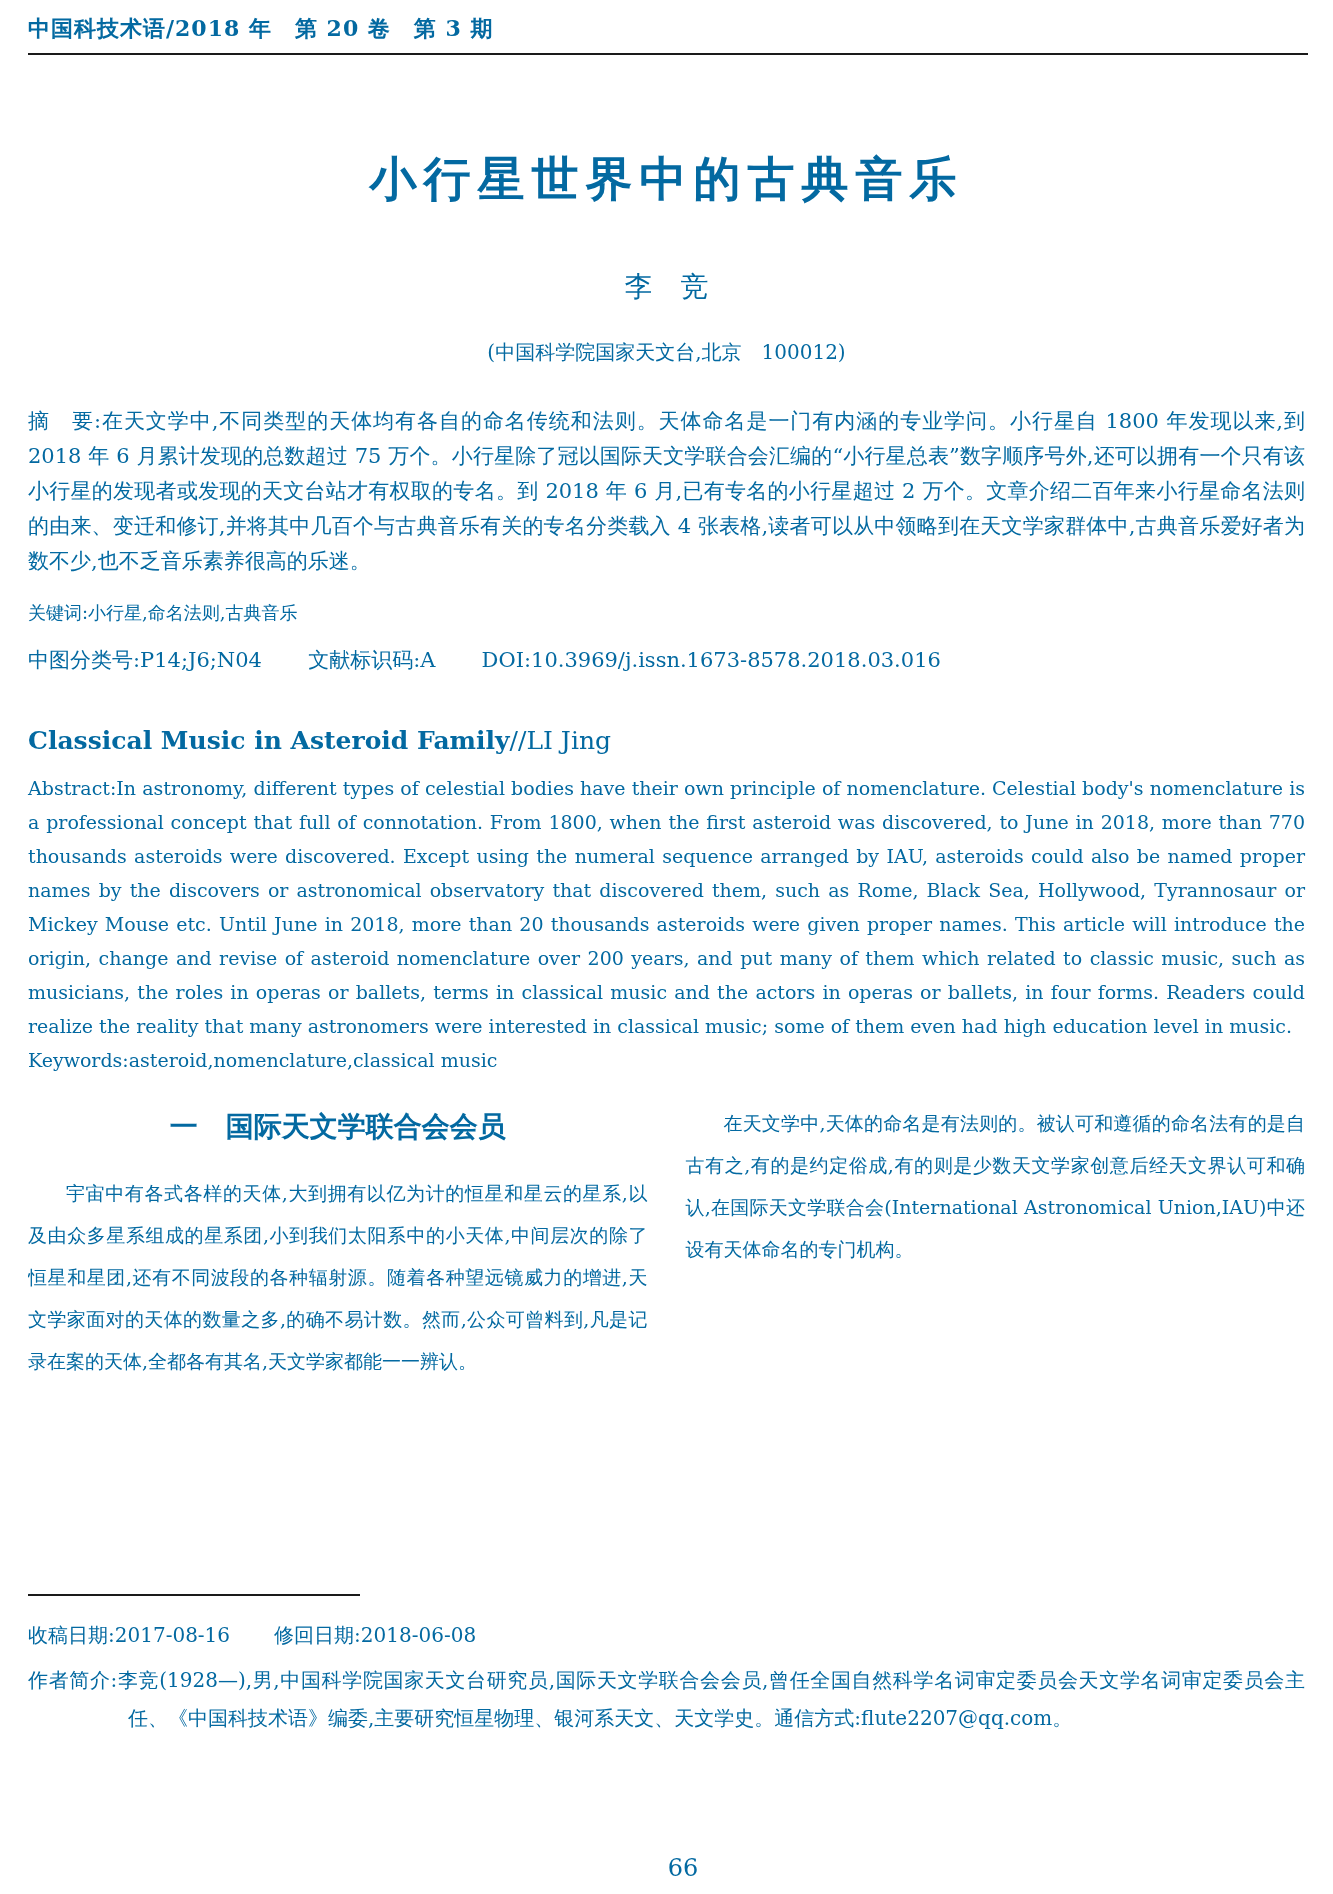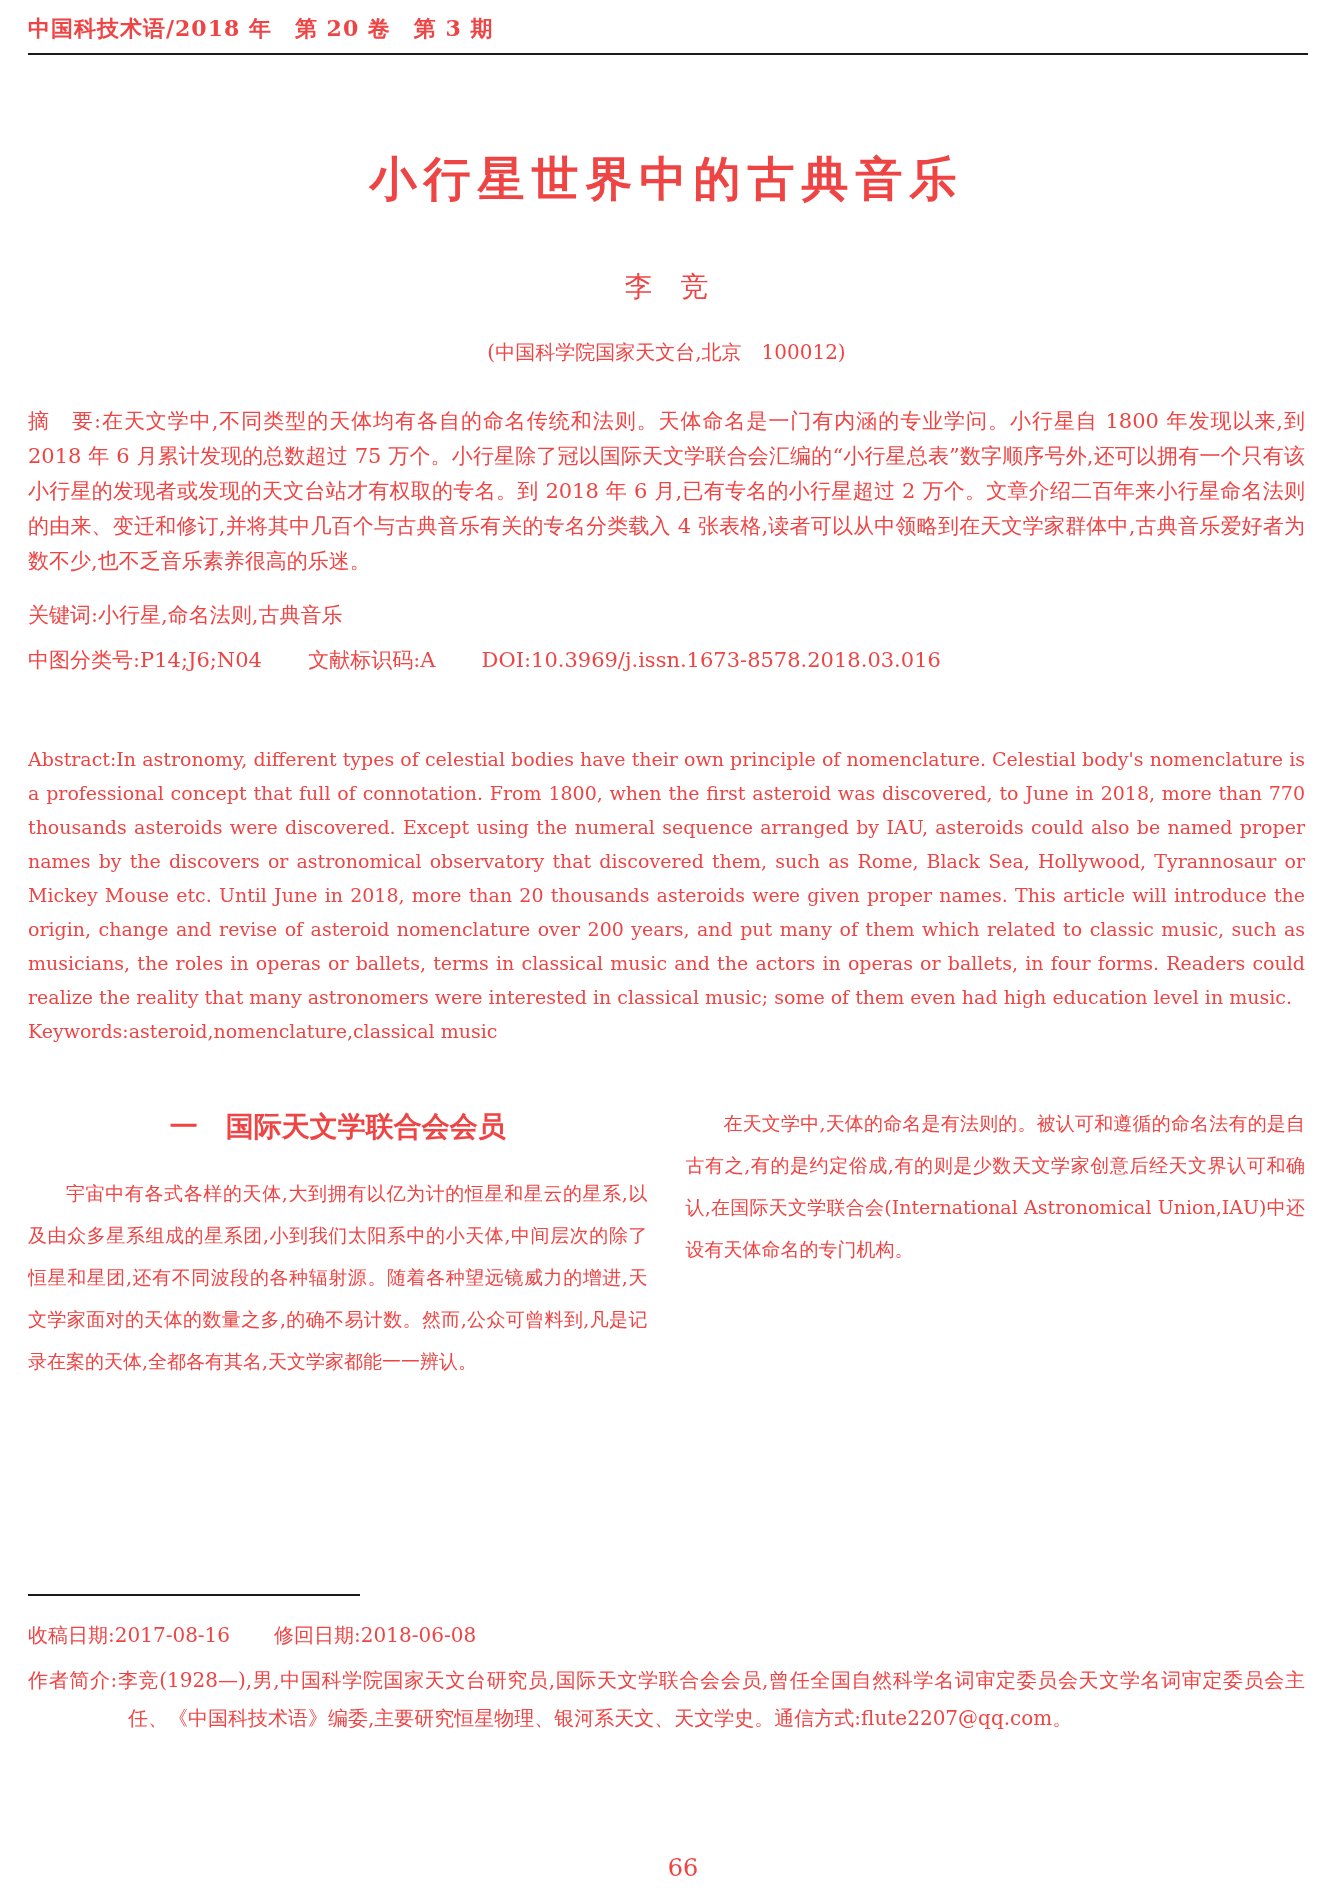--- a/index.html
+++ b/index.html
@@ -14,7 +14,7 @@
     height: 1894px;
     margin: 0 auto;
     background: #ffffff;
-    color: #ef4444;
+    color: #0369a1;
     overflow: hidden;
   }
   

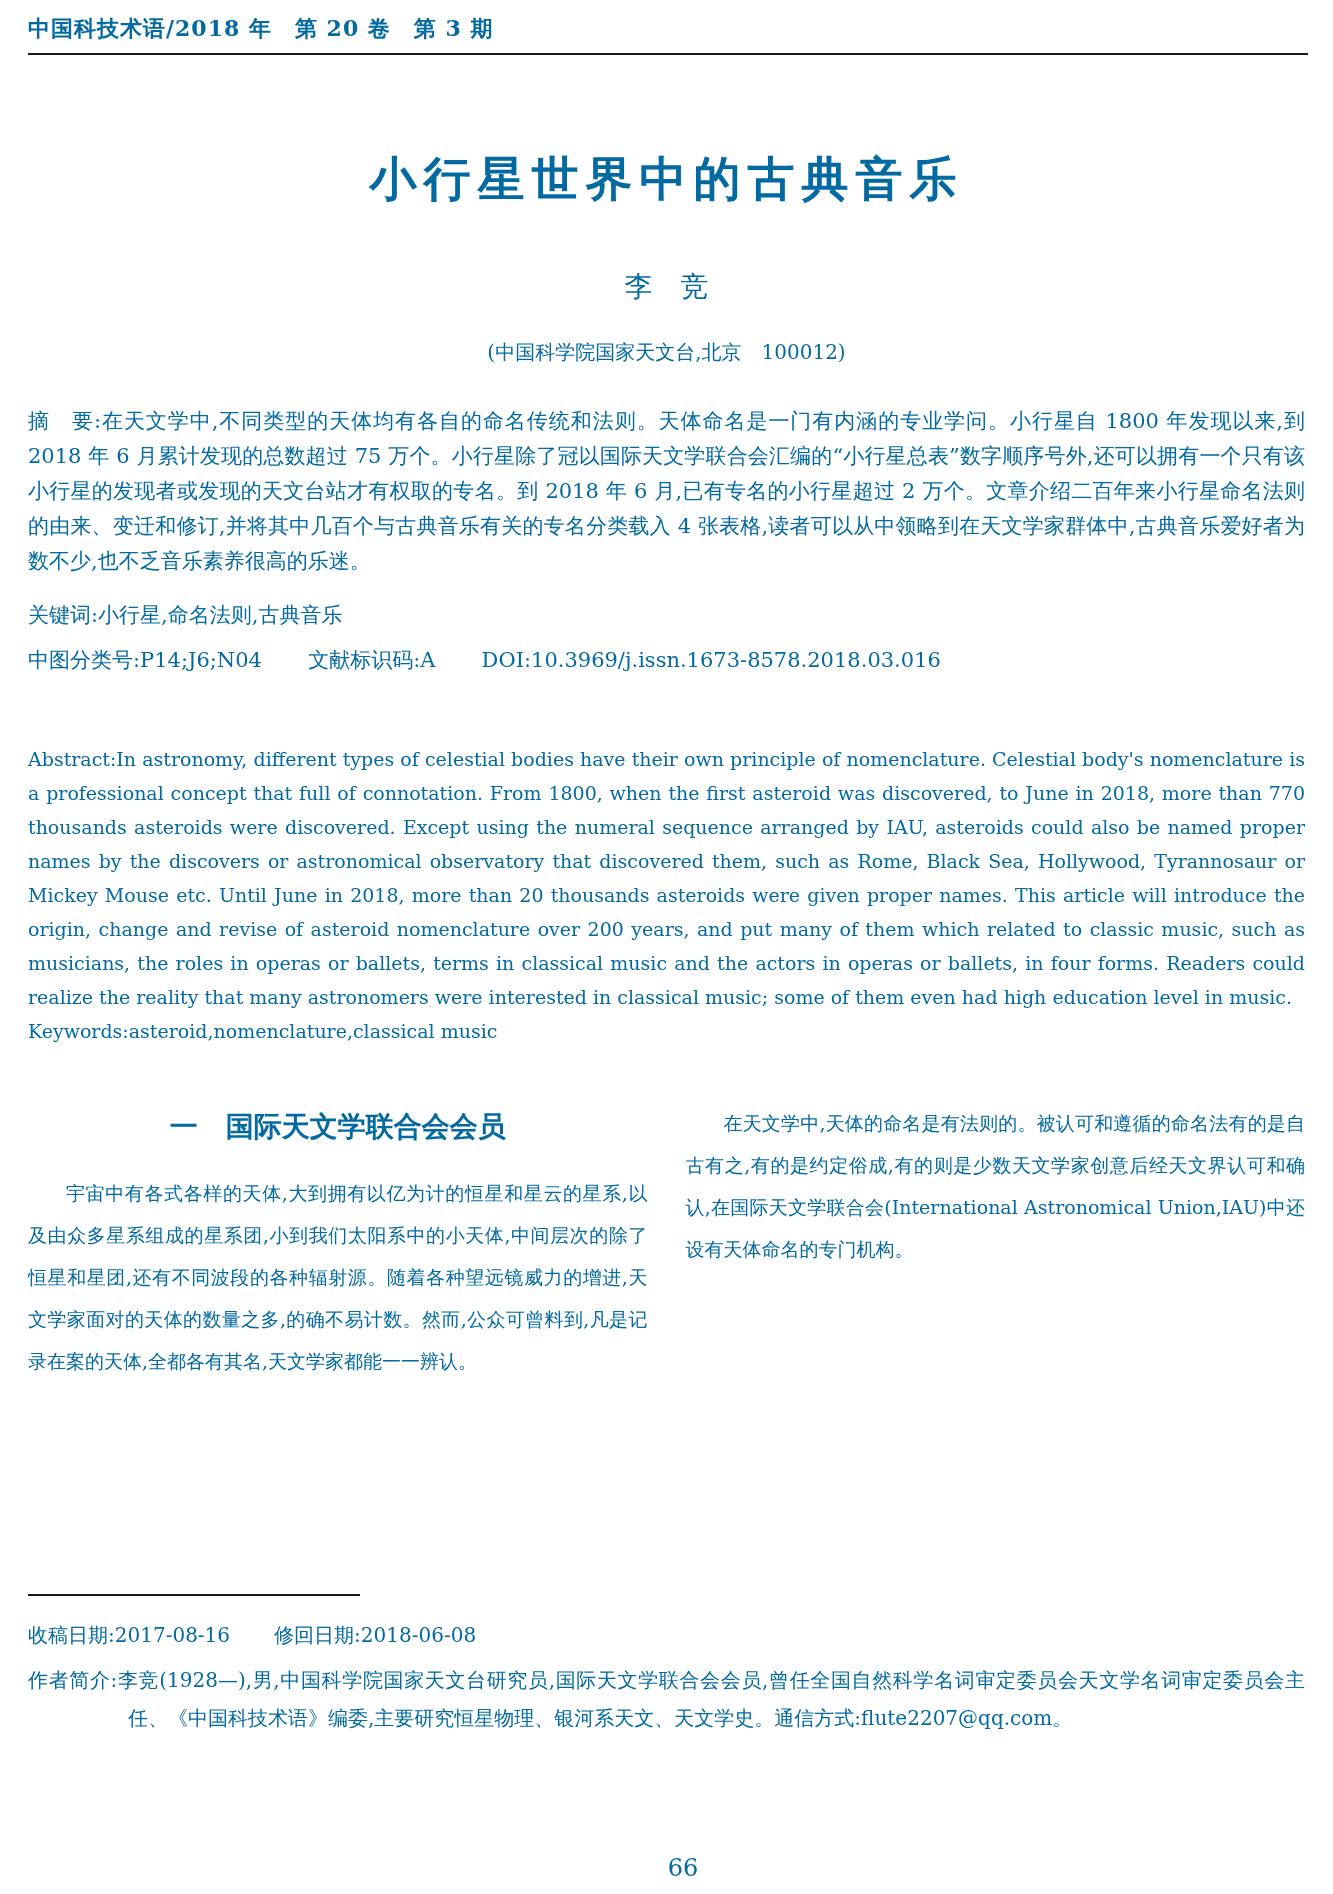--- a/index.html
+++ b/index.html
@@ -63,7 +63,7 @@
     position: absolute;
     top: 601px; left: 28px; right: 28px;
     margin: 0;
-    font-size: 21px;
+    font-size: 18px;
   }
   .classification {
     position: absolute;

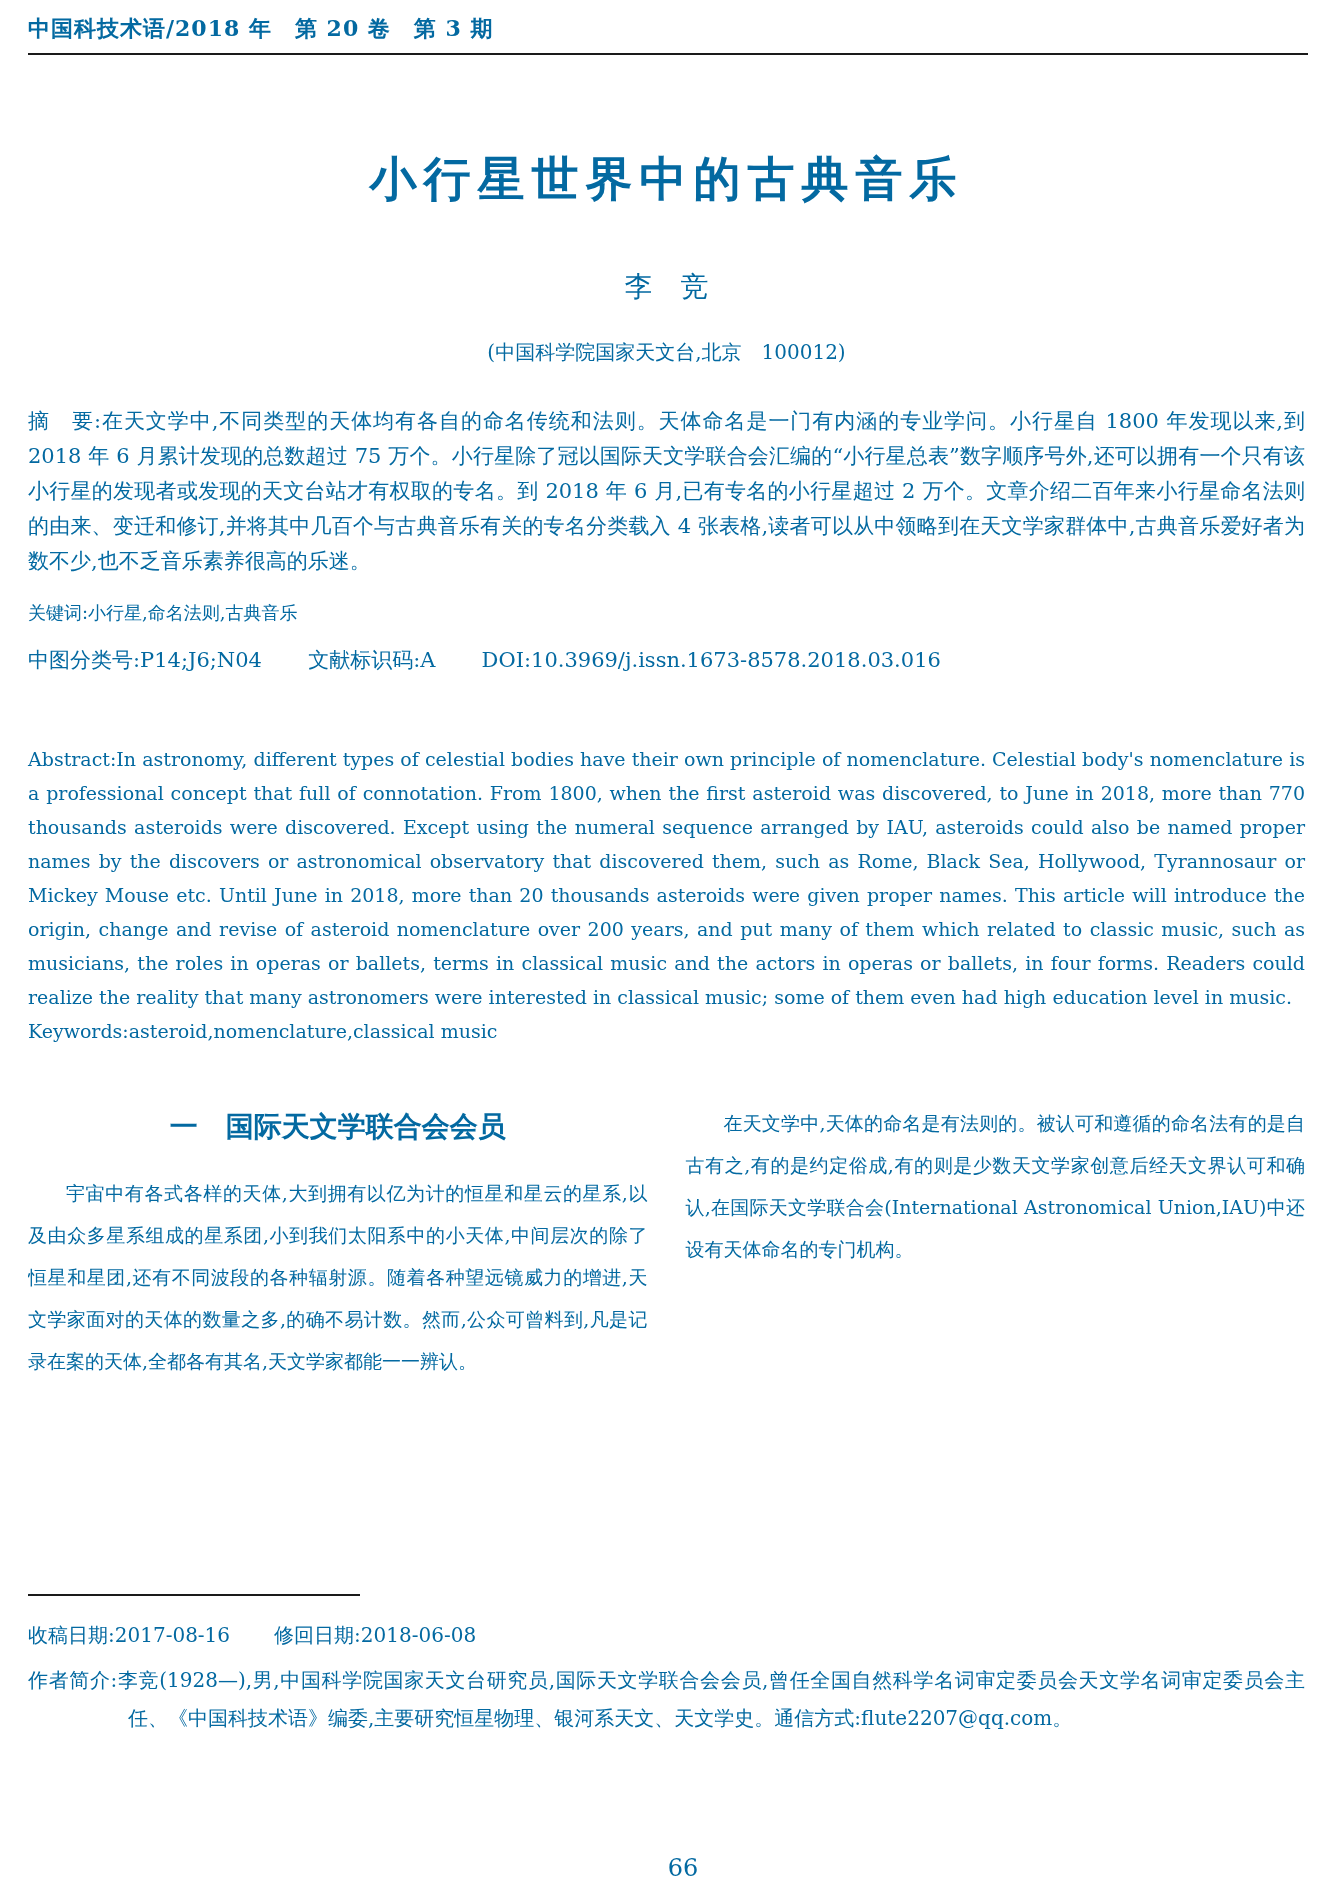--- a/index.html
+++ b/index.html
@@ -170,6 +170,7 @@
   <p class="classification"><span class="lbl">中图分类号:</span><span>P14;J6;N04</span><span class="gap"></span><span class="lbl">文献标识码:</span><span>A</span><span class="gap"></span><span>DOI:</span><span>10.3969/j.issn.1673-8578.2018.03.016</span></p>
 
   <section class="english">
+    <h2 class="en-title"><span class="en-title-main">Classical Music in Asteroid Family</span><span class="en-title-author">//LI Jing</span></h2>
     <p class="en-abstract"><span>Abstract:</span><span>In astronomy, different types of celestial bodies have their own principle of nomenclature. Celestial body's nomenclature is a professional concept that full of connotation. From 1800, when the first asteroid was discovered, to June in 2018, more than 770 thousands asteroids were discovered. Except using the numeral sequence arranged by IAU, asteroids could also be named proper names by the discovers or astronomical observatory that discovered them, such as Rome, Black Sea, Hollywood, Tyrannosaur or Mickey Mouse etc. Until June in 2018, more than 20 thousands asteroids were given proper names. This article will introduce the origin, change and revise of asteroid nomenclature over 200 years, and put many of them which related to classic music, such as musicians, the roles in operas or ballets, terms in classical music and the actors in operas or ballets, in four forms. Readers could realize the reality that many astronomers were interested in classical music; some of them even had high education level in music.</span></p>
     <p class="en-keywords"><span>Keywords:</span><span>asteroid,nomenclature,classical music</span></p>
   </section>

